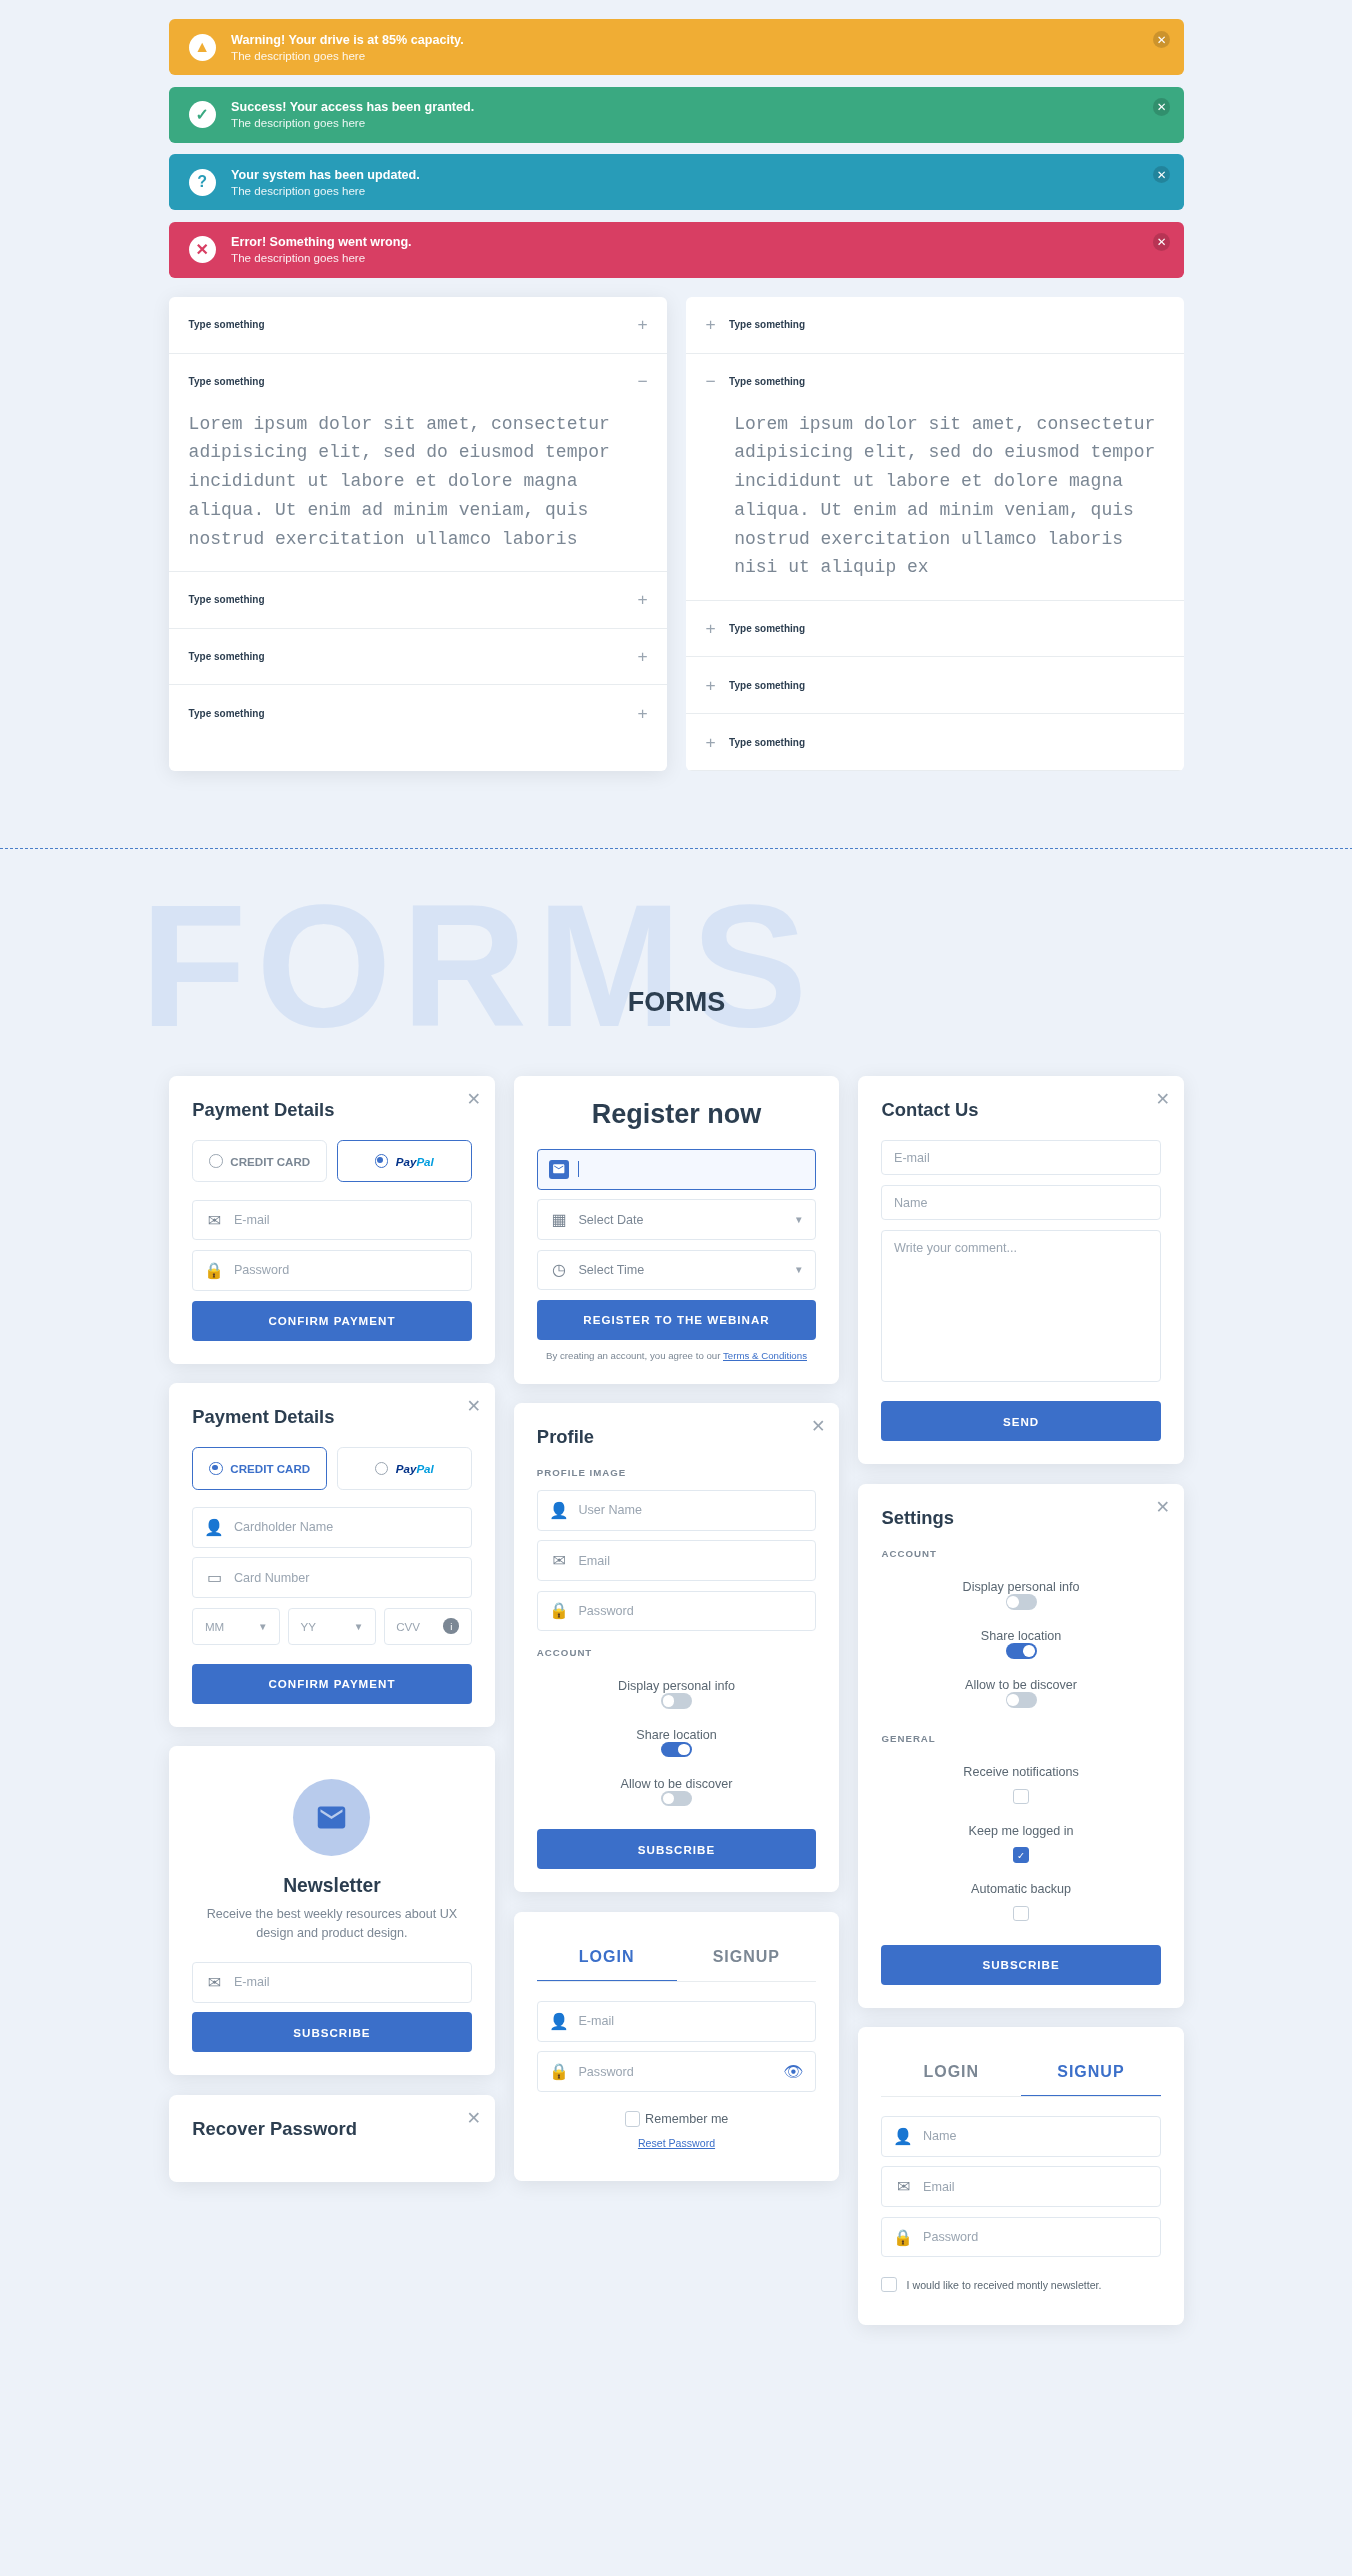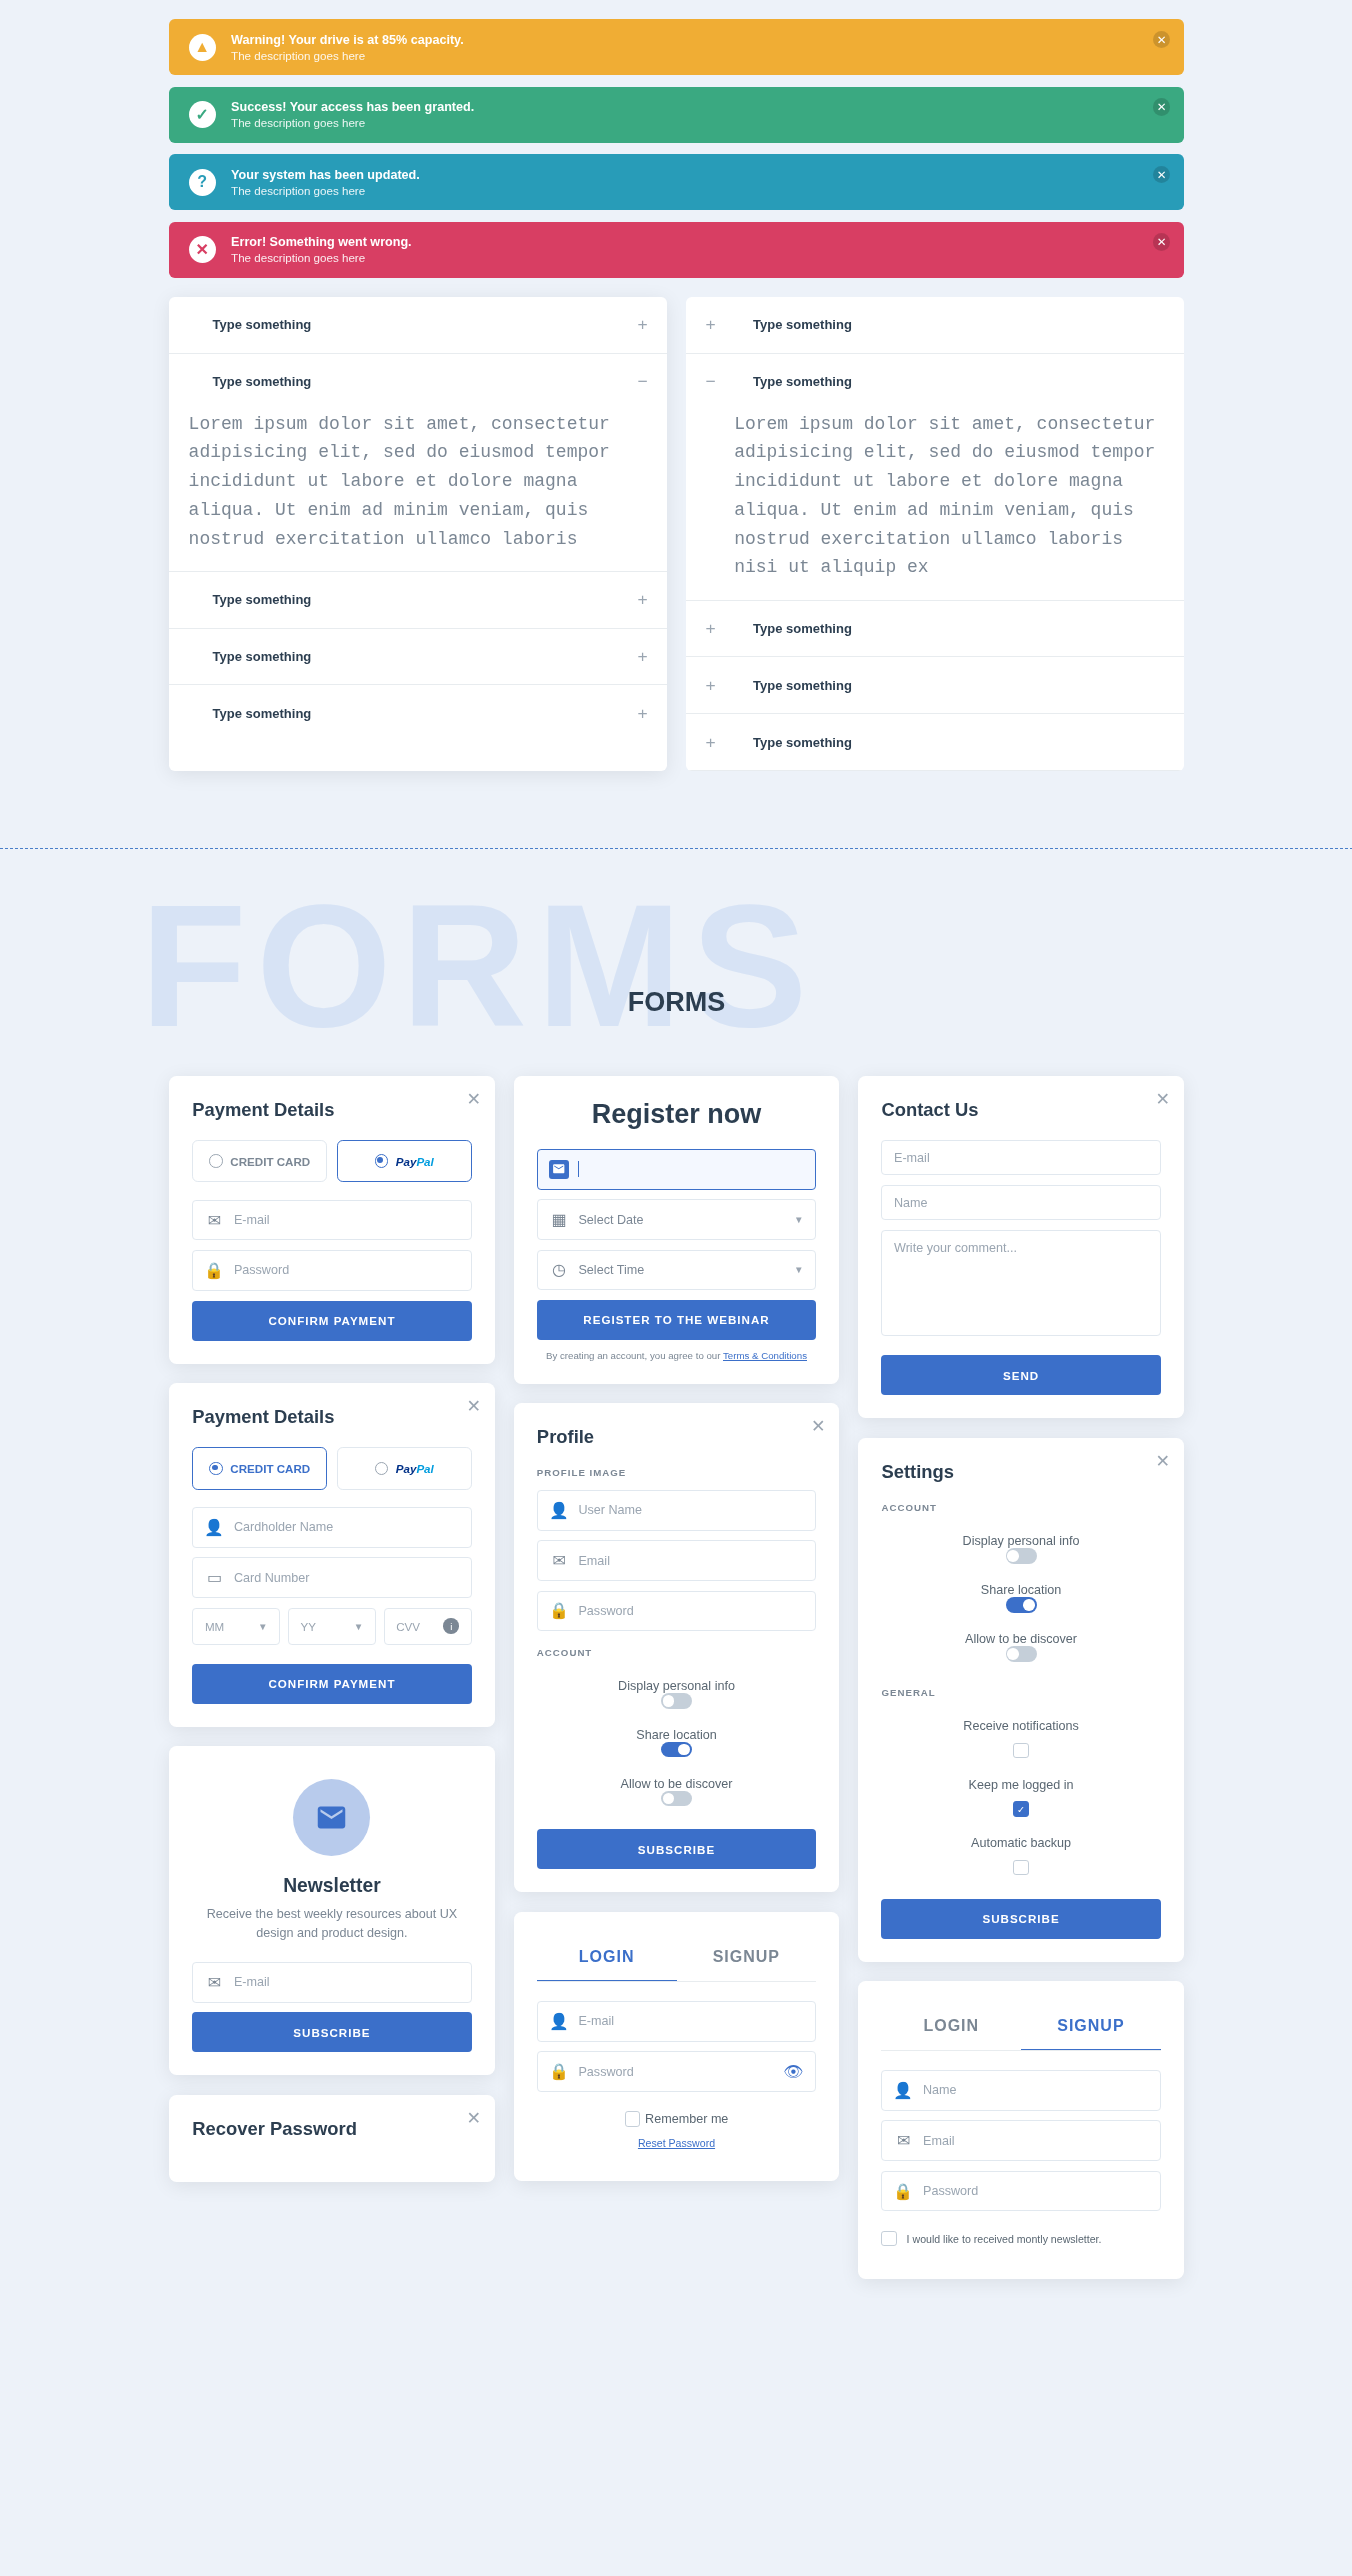--- a/index.html
+++ b/index.html
@@ -30,7 +30,7 @@
 .accordion-item:last-child { border-bottom: none; }
 .accordion-header { display: flex; align-items: center; padding: 17.4px 19.3px; cursor: pointer; justify-content: space-between; }
 .accordion-header-right { justify-content: flex-start; gap: 13.5px; }
-.accordion-title { font-weight: 700; font-size: 13px; color: #2c3e50; margin-left: 24px; }
+.accordion-title { font-weight: 700; font-size: 10px; color: #2c3e50; }
 .accordion-toggle { color: #9aa5b1; font-size: 17.4px; font-weight: 300; }
 .accordion-body { padding: 0 19.3px 17.4px 19.3px; font-size: 18px; color: #7b8794; line-height: 1.6; font-family: Liberation Mono, monospace; }
 .accordion-body-right { padding-left: 48px; }

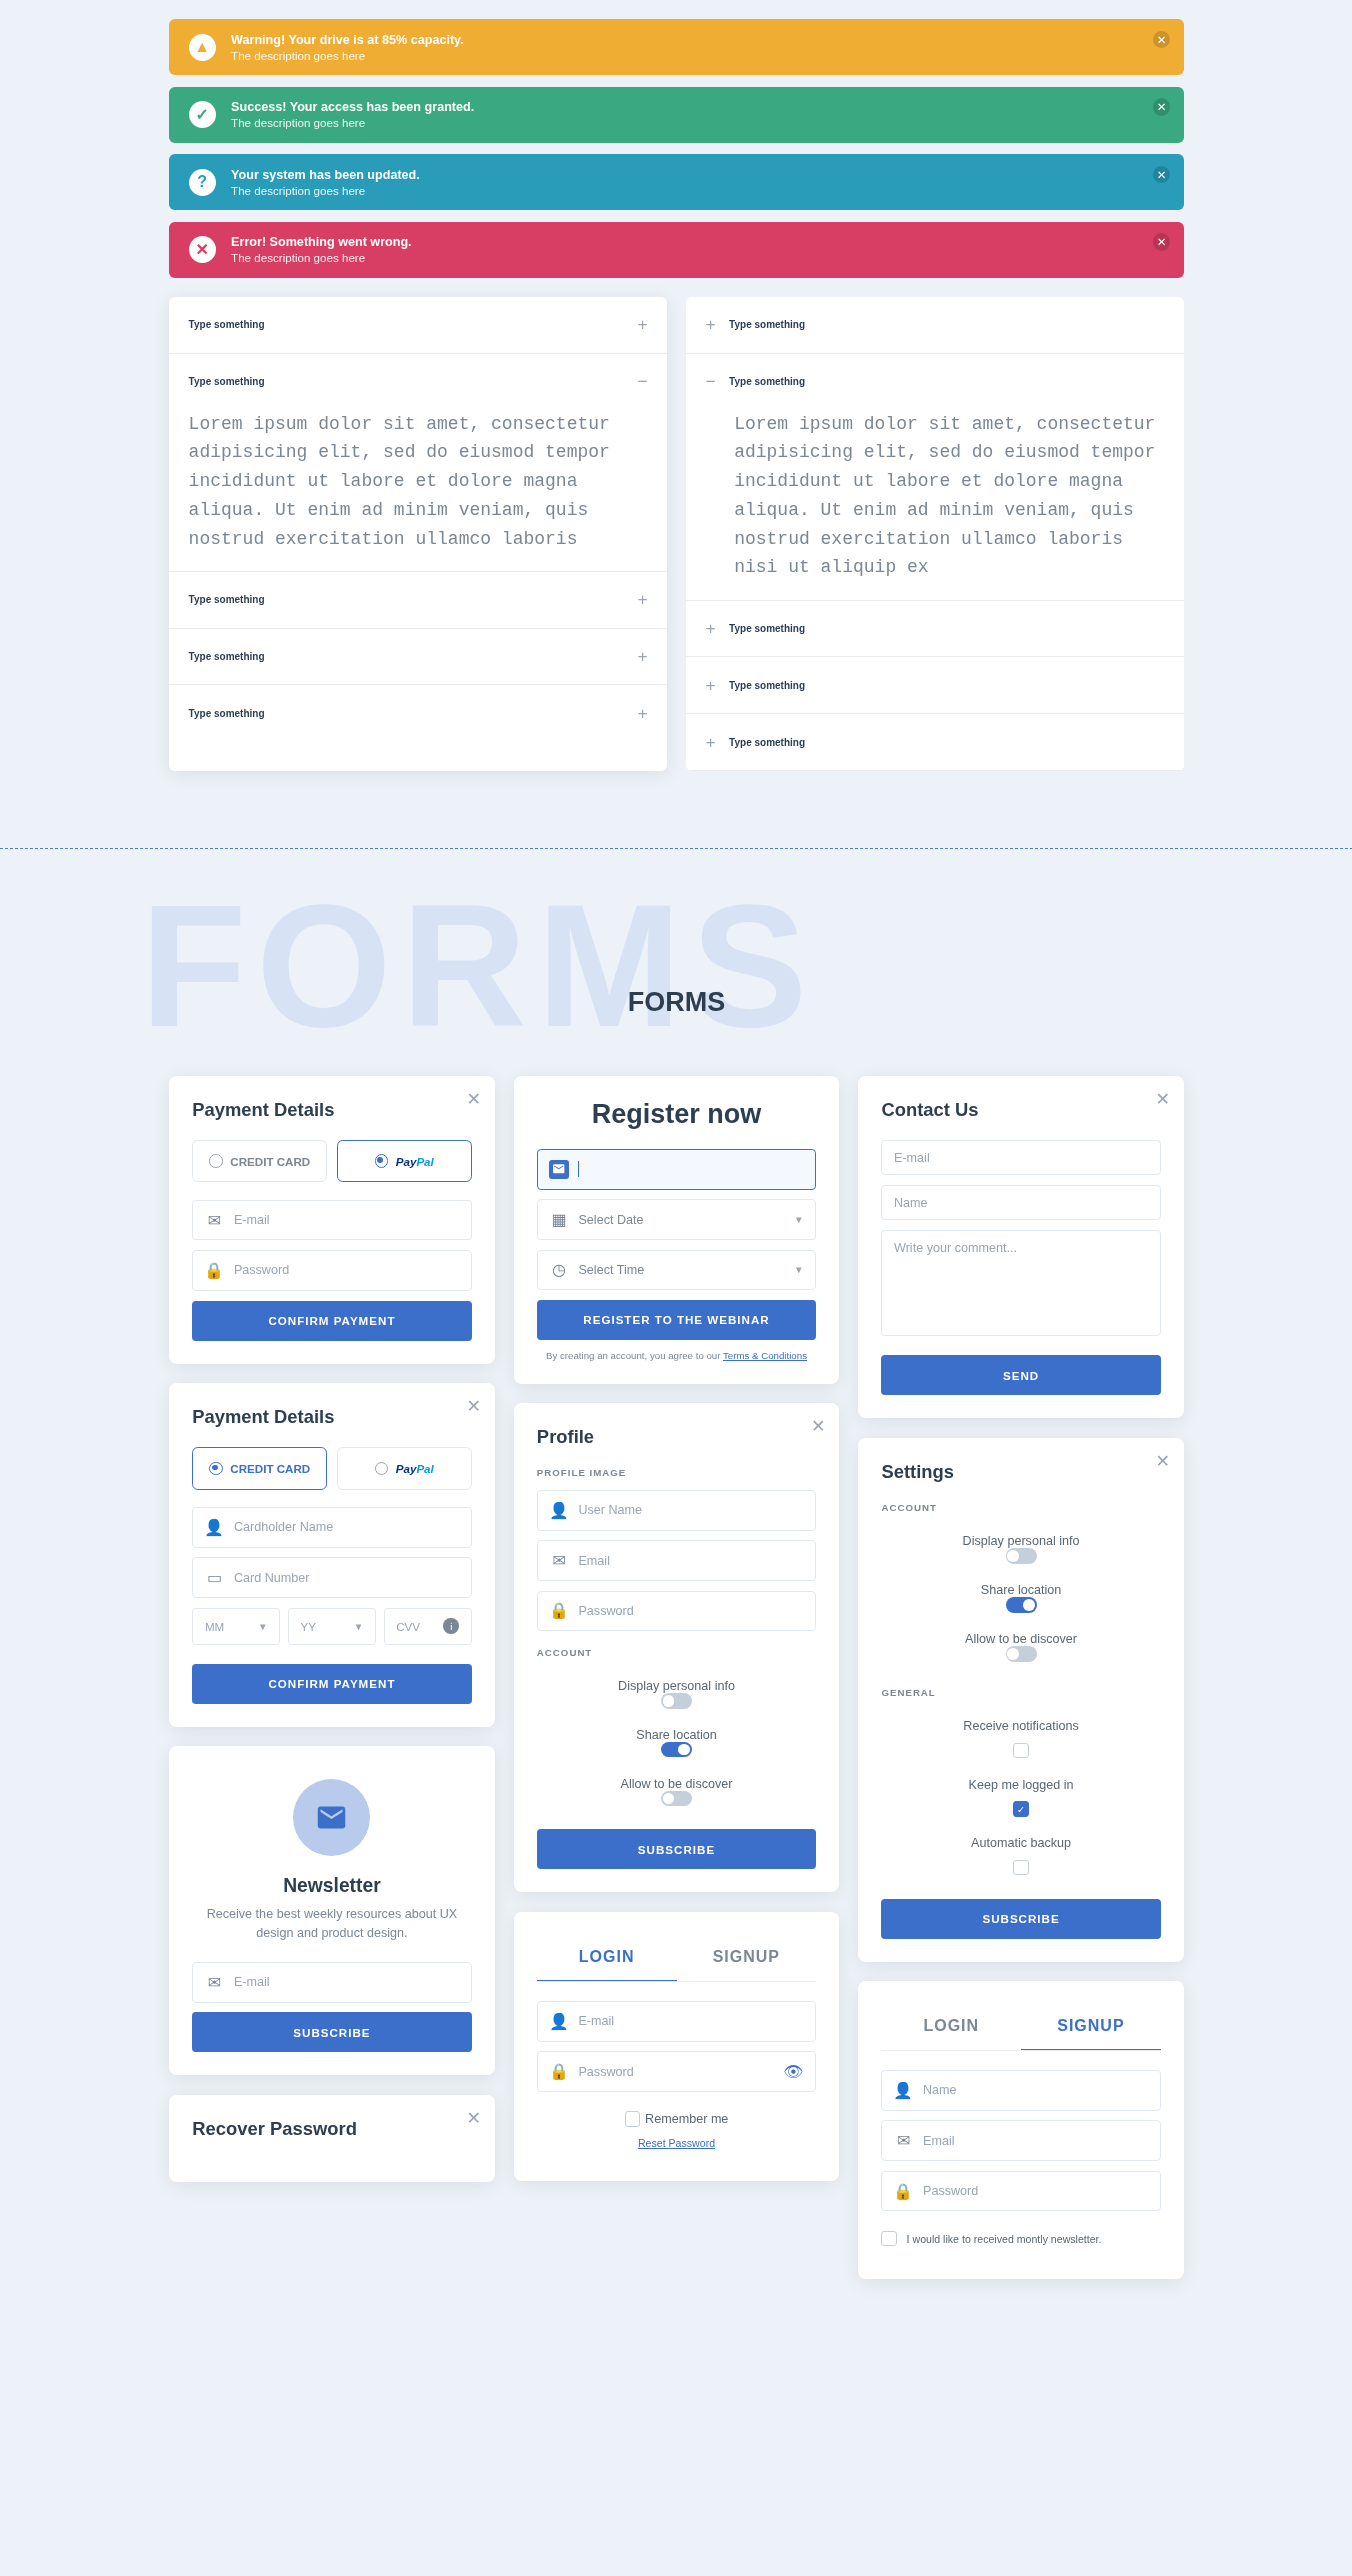--- a/index.html
+++ b/index.html
@@ -397,7 +397,7 @@
         <div class="input-group">
           <input class="input-field" placeholder="Name" style="">
         </div>
-        <div class="input-group" style="height:106px;align-items:flex-end">
+        <div class="input-group" style="height:152px;align-items:flex-end">
           <textarea class="input-field" style="resize: none; height: 100%;" placeholder="Write your comment..."></textarea>
         </div>
         <button class="btn" style="margin-top:9.7px">Send</button>

